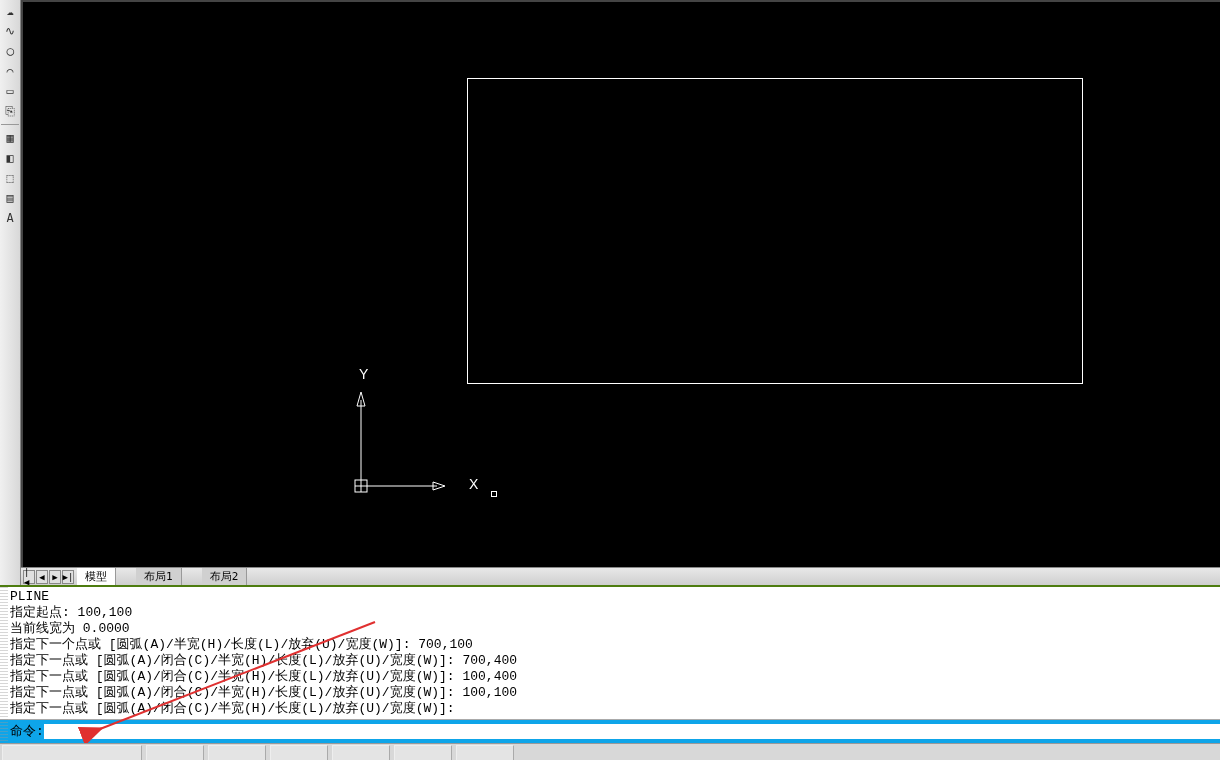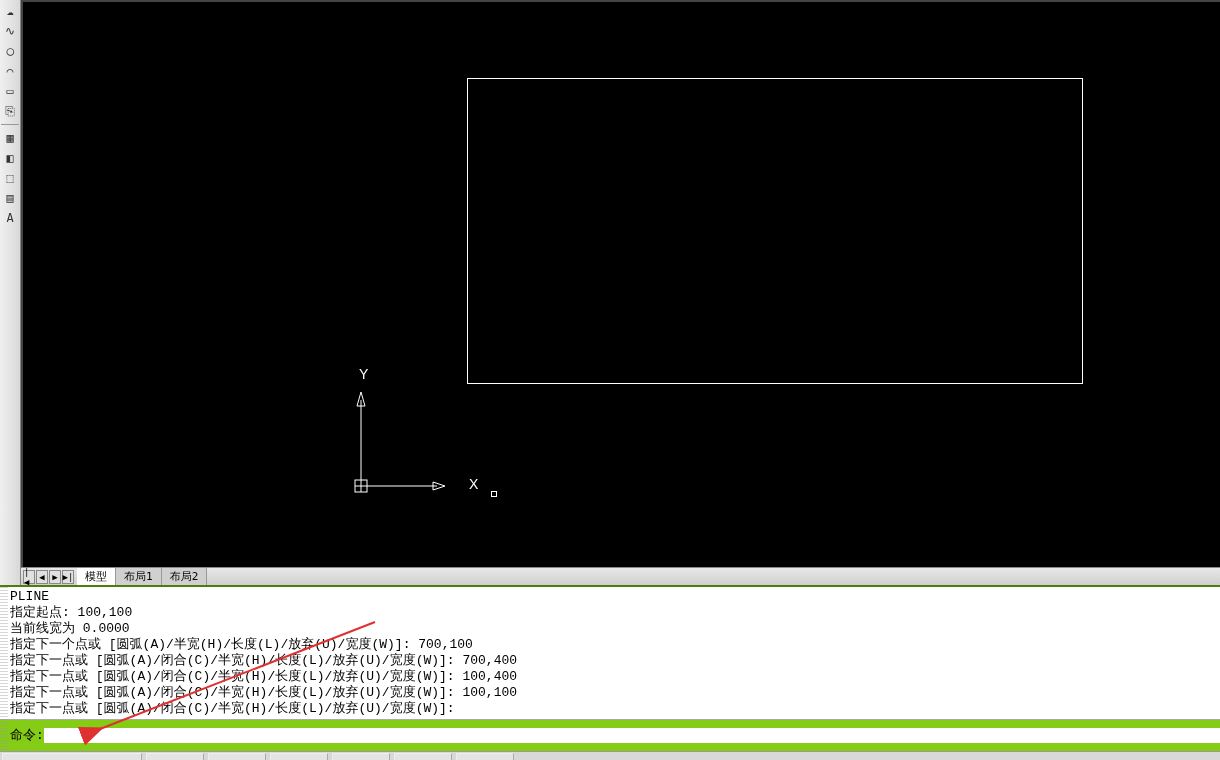--- a/index.html
+++ b/index.html
@@ -266,7 +266,7 @@
             <div class="nav-btn">▶</div>
             <div class="nav-btn">▶|</div>
           </div>
-        <div id="tabs-holder" style="display:flex;">
+        <div id="tabs-holder" style="display:flex;gap:20px;">
             <div class="tab active">模型</div>
             <div class="tab inactive">布局1</div>
             <div class="tab inactive">布局2</div>

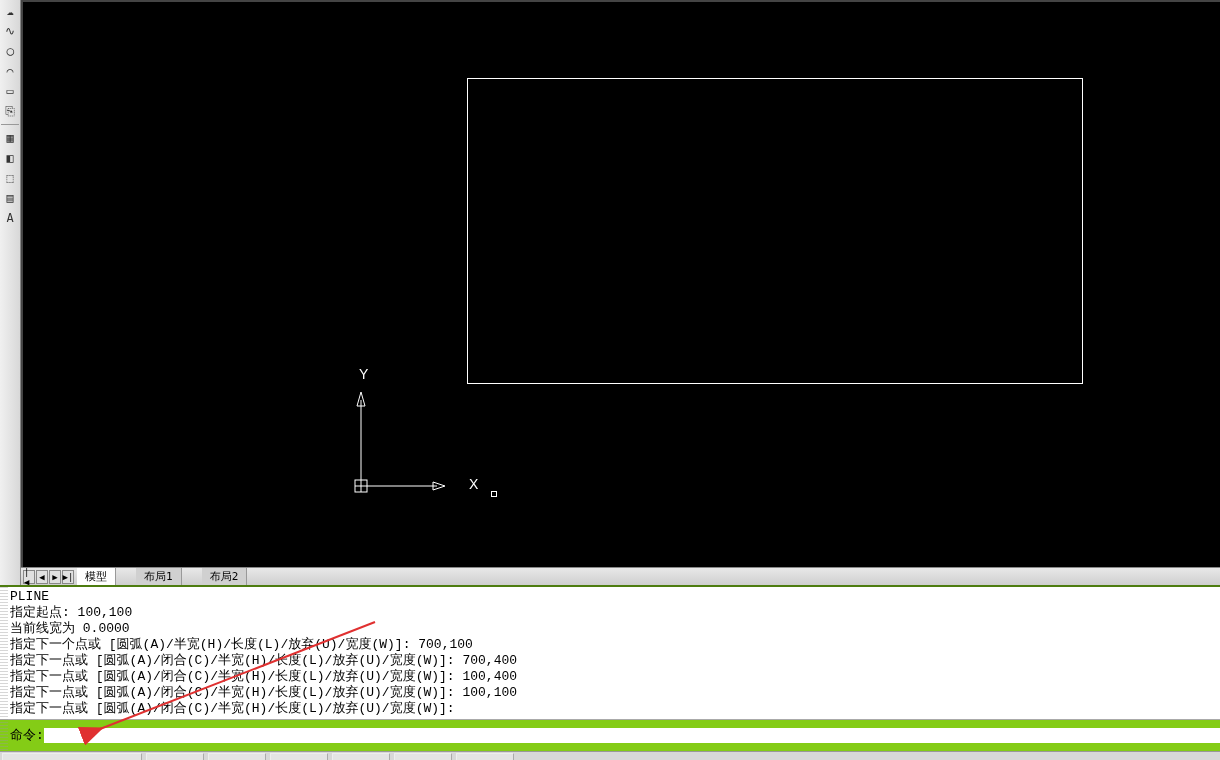--- a/index.html
+++ b/index.html
@@ -157,12 +157,12 @@
     color: #000;
   }
   .cmd-line {
-    height: 32px;
+    height: 24px;
     border-top: 1px solid #aaa;
     display: flex;
     align-items: center;
     padding-left: 10px;
-    background: #84cc16;
+    background: #0ea5e9;
   }
   .cmd-line input {
     border: none;

